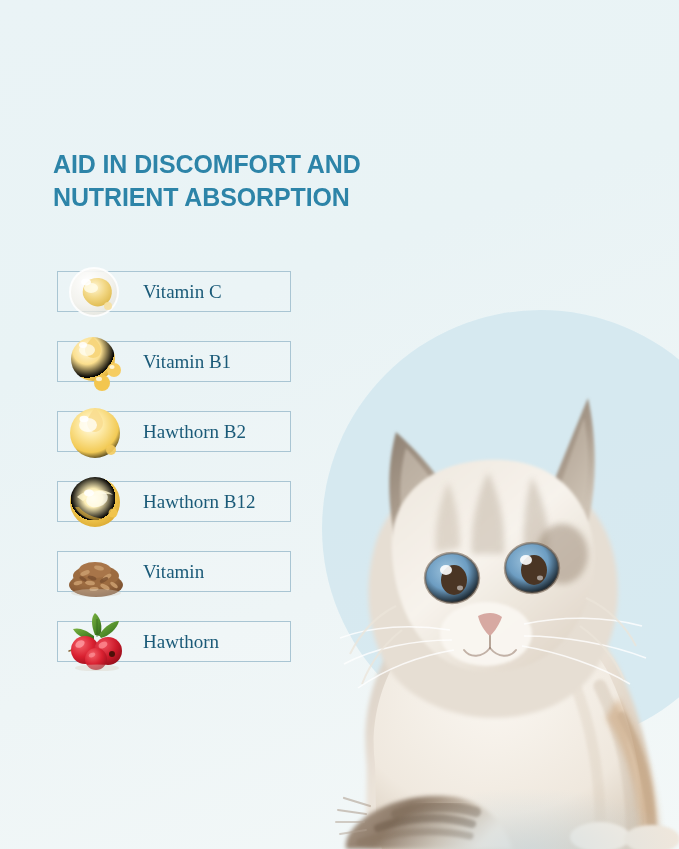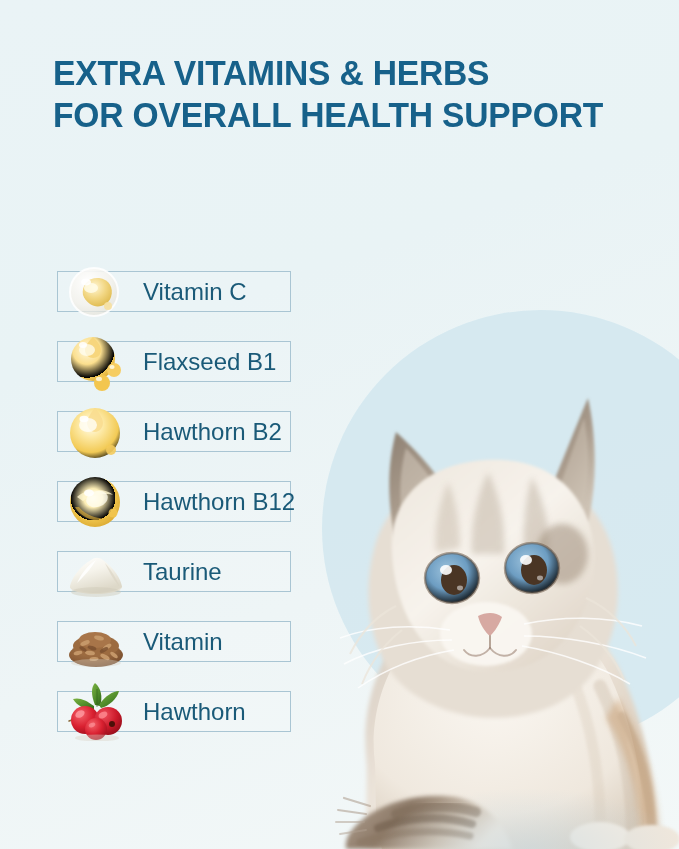--- a/index.html
+++ b/index.html
@@ -304,10 +304,6 @@
 
   <div class="floor"></div>
 
-  <div class="headline">
-    <div class="headline-line">EXTRA VITAMINS &amp; HERBS</div>
-    <div class="headline-line">FOR OVERALL HEALTH SUPPORT</div>
-  </div>
 
 
   <div class="ingredients">

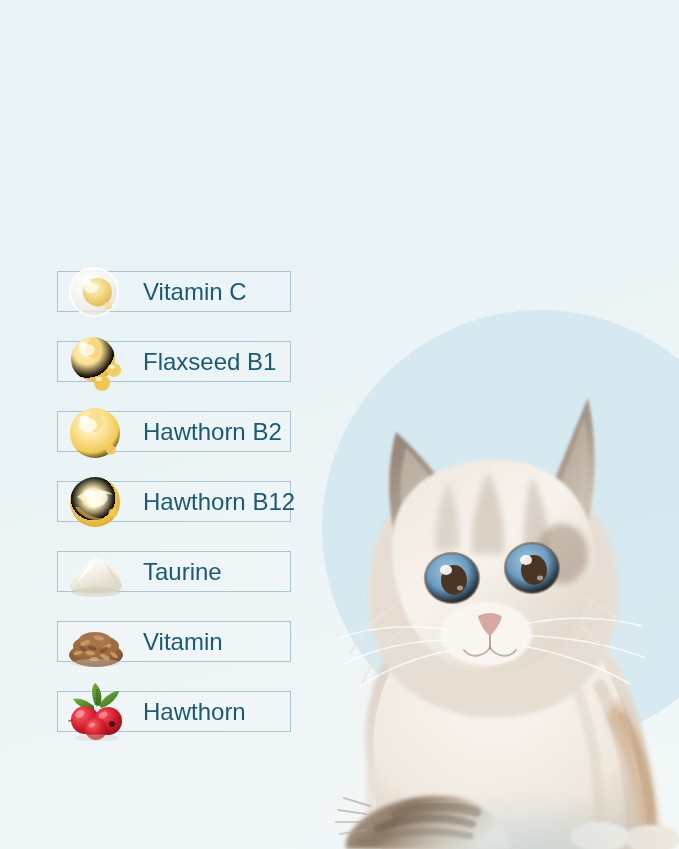--- a/index.html
+++ b/index.html
@@ -305,6 +305,10 @@
   <div class="floor"></div>
 
 
+  <div class="subhead">
+    <div class="subhead-line">AID IN DISCOMFORT AND</div>
+    <div class="subhead-line">NUTRIENT ABSORPTION</div>
+  </div>
 
   <div class="ingredients">
 

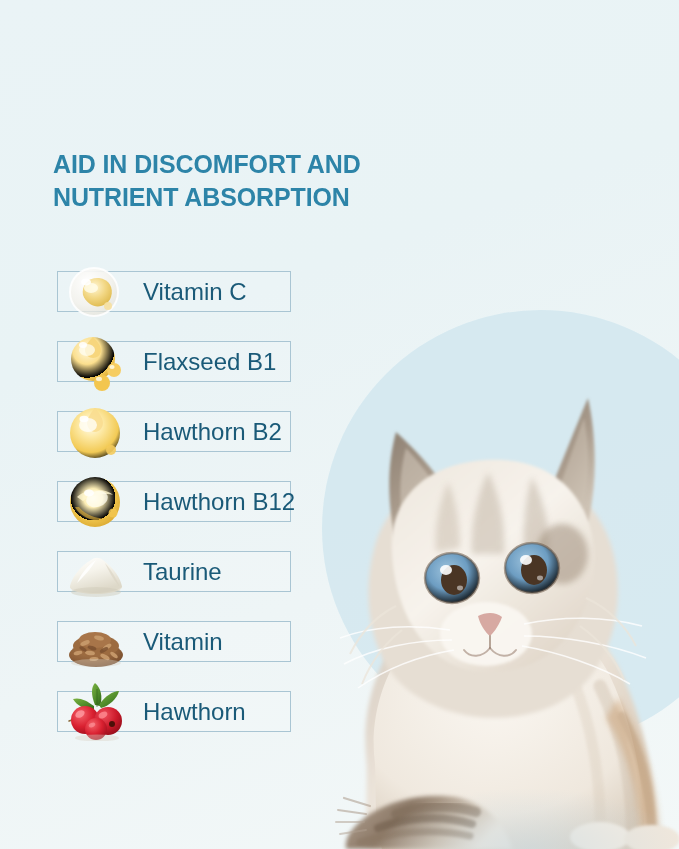--- a/index.html
+++ b/index.html
@@ -93,9 +93,10 @@
     top: 50%;
     transform: translateY(-50%);
     color: #1a5a78;
-    font-size: 24px;
+    font-size: 19px;
     font-weight: 500;
     white-space: nowrap;
+    font-family: Liberation Serif, serif;
   }
 
   .ing-icon {

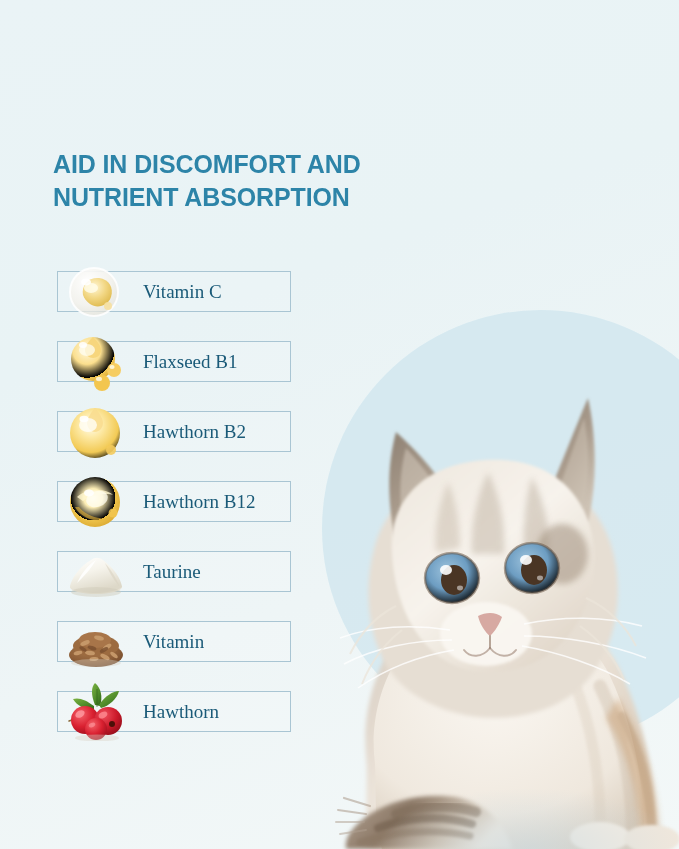--- a/index.html
+++ b/index.html
@@ -362,7 +362,7 @@
           <ellipse cx="38" cy="46" rx="3" ry="2.2" fill="#fffbe8" opacity=".8"></ellipse>
         </svg>
       </span>
-      <span class="ing-label">Flaxseed B1</span>
+      <span class="ing-label">Vitamin B1</span>
     </div>
 
     <div class="ing-row">

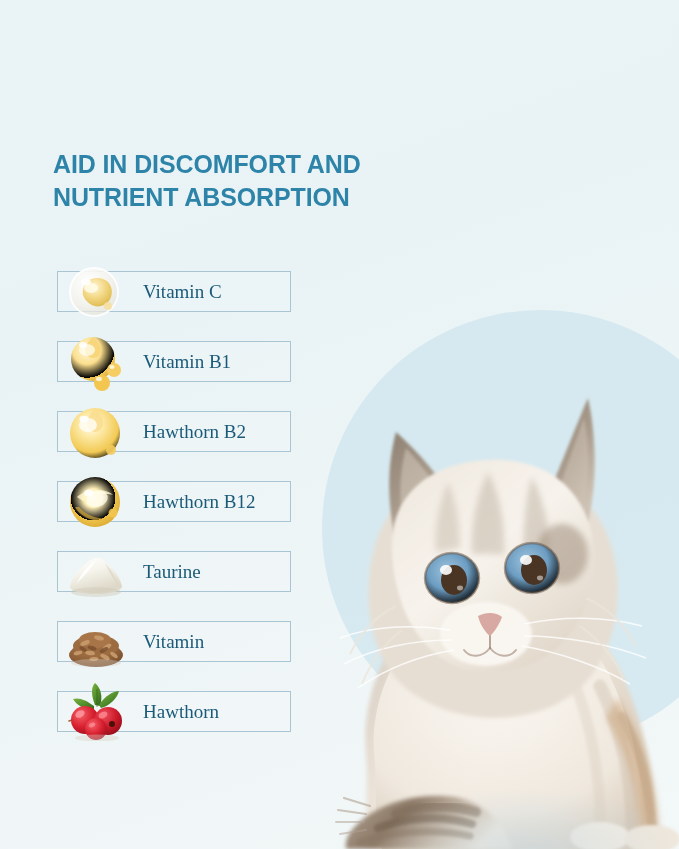--- a/index.html
+++ b/index.html
@@ -414,26 +414,6 @@
       <span class="ing-label">Hawthorn B12</span>
     </div>
 
-    <div class="ing-row">
-      <span class="ing-icon">
-        <svg viewBox="0 0 72 58" xmlns="http://www.w3.org/2000/svg">
-          <defs>
-            <linearGradient id="powG" x1="0" y1="0" x2="0.4" y2="1">
-              <stop offset="0%" stop-color="#ffffff"></stop>
-              <stop offset="45%" stop-color="#f6f4ec"></stop>
-              <stop offset="100%" stop-color="#ddd8c8"></stop>
-            </linearGradient>
-          </defs>
-          <ellipse cx="35" cy="44" rx="26" ry="7" fill="#e7e3d6"></ellipse>
-          <path d="M9 44 C10 36 18 24 30 17 C34 14 38 14 42 17 C53 25 60 36 61 44
-                   C56 48 44 50 35 50 C26 50 14 48 9 44 Z" fill="url(#powG)"></path>
-          <path d="M16 40 C20 31 27 22 35 17 C30 26 22 34 16 40 Z" fill="#ffffff" opacity=".85"></path>
-          <path d="M44 20 C50 27 56 36 58 43 C52 36 47 27 44 20 Z" fill="#d8d2c1" opacity=".6"></path>
-          <ellipse cx="35" cy="49" rx="25" ry="5" fill="#cfc9b8" opacity=".45"></ellipse>
-        </svg>
-      </span>
-      <span class="ing-label">Taurine</span>
-    </div>
 
     <div class="ing-row">
       <span class="ing-icon">

